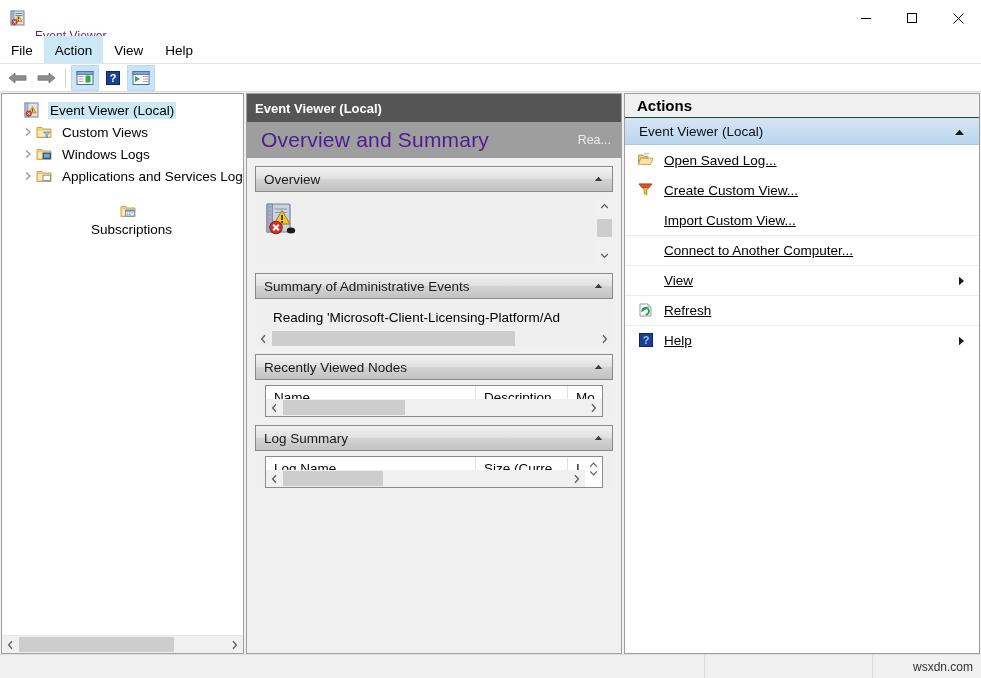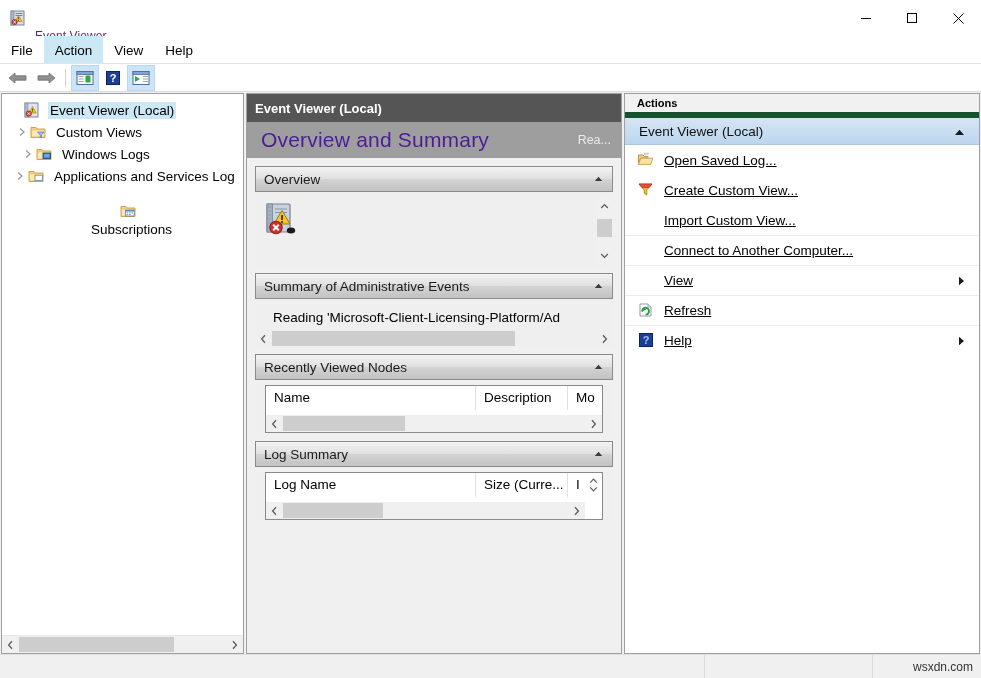--- a/index.html
+++ b/index.html
@@ -381,12 +381,12 @@
     height: 24px;
     flex: 0 0 24px;
     background: #f1f1f1;
-    border-bottom: 6px solid #14532d;
+    border-bottom: 1px solid #14532d;
     display: flex;
     align-items: center;
     padding-left: 12px;
     box-sizing: border-box;
-    font-size: 11px;
+    font-size: 15px;
     font-weight: bold;
     color: #000;
   }

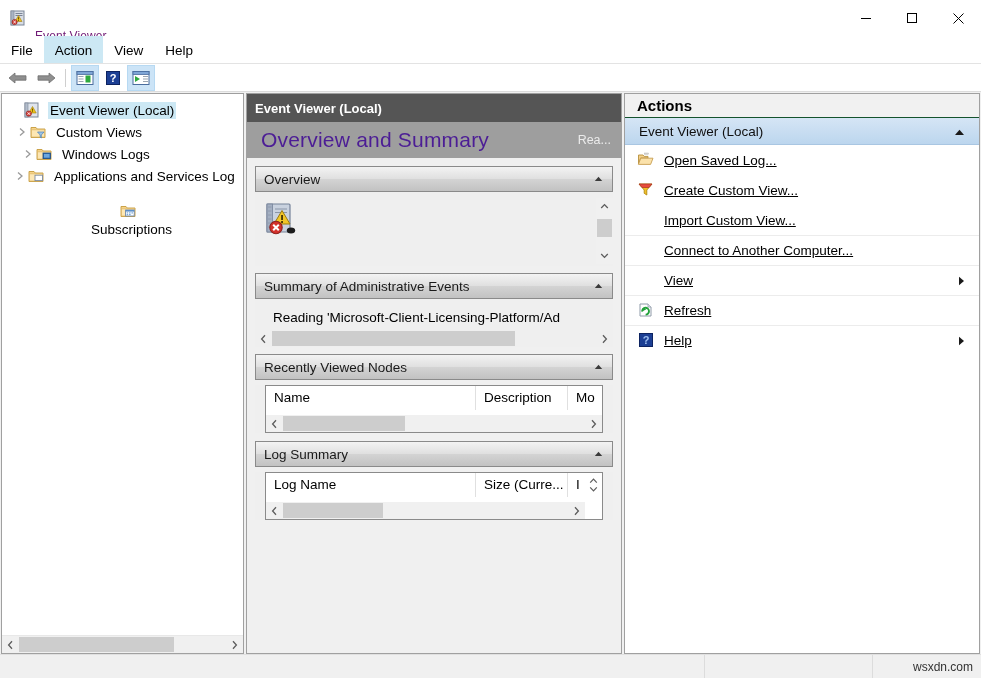--- a/index.html
+++ b/index.html
@@ -554,7 +554,7 @@
           <div class="tree-label">Event Viewer (Local)</div>
         </div>
 
-        <div class="tree-row" style="padding-left:12px;">
+        <div class="tree-row" style="padding-left:18px;">
           <div class="tree-expander">
             <svg width="8" height="10" viewBox="0 0 8 10">
                 <polyline points="2,1.5 6,5 2,8.5" fill="none" stroke="#9a9a9a" stroke-width="1.3"></polyline>

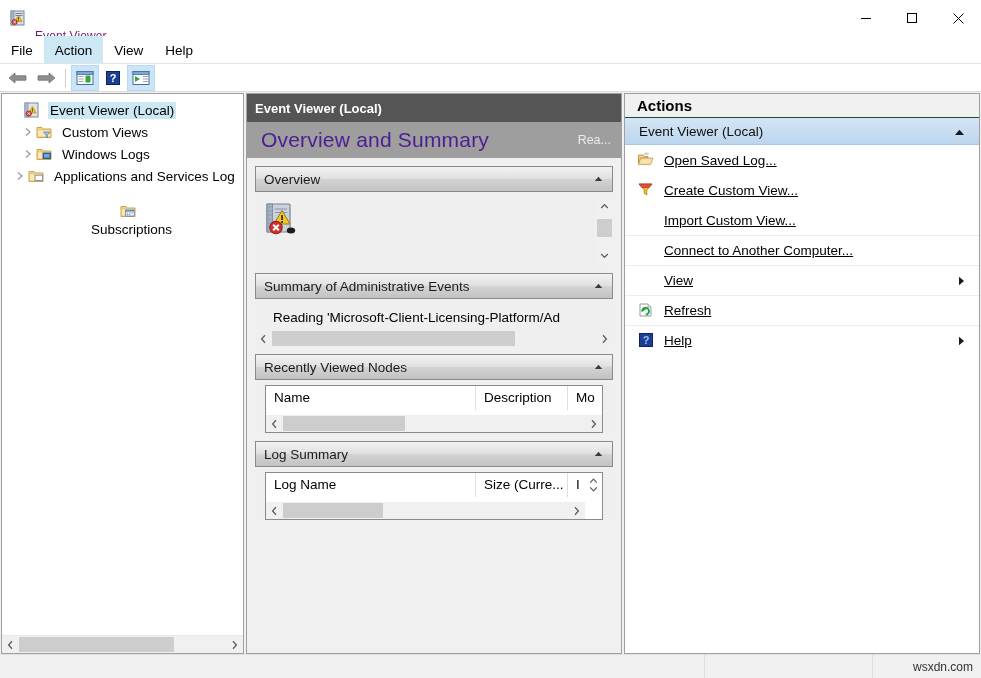--- a/index.html
+++ b/index.html
@@ -587,7 +587,7 @@
           <div class="tree-label">Windows Logs</div>
         </div>
 
-        <div class="tree-row" style="padding-left:10px;">
+        <div class="tree-row" style="padding-left:18px;">
           <div class="tree-expander">
             <svg width="8" height="10" viewBox="0 0 8 10">
                 <polyline points="2,1.5 6,5 2,8.5" fill="none" stroke="#9a9a9a" stroke-width="1.3"></polyline>

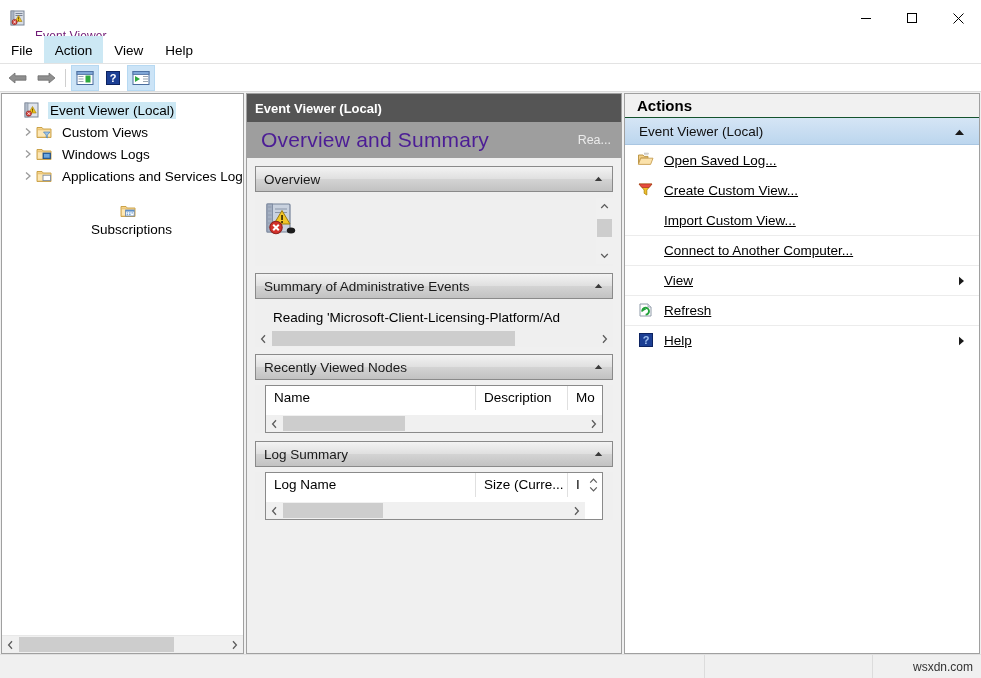--- a/index.html
+++ b/index.html
@@ -326,7 +326,7 @@
     margin: 5px 10px 8px 10px;
     box-sizing: border-box;
     position: relative;
-    height: 48px;
+    height: 32px;
     overflow: hidden;
   }
   .grid-header {

